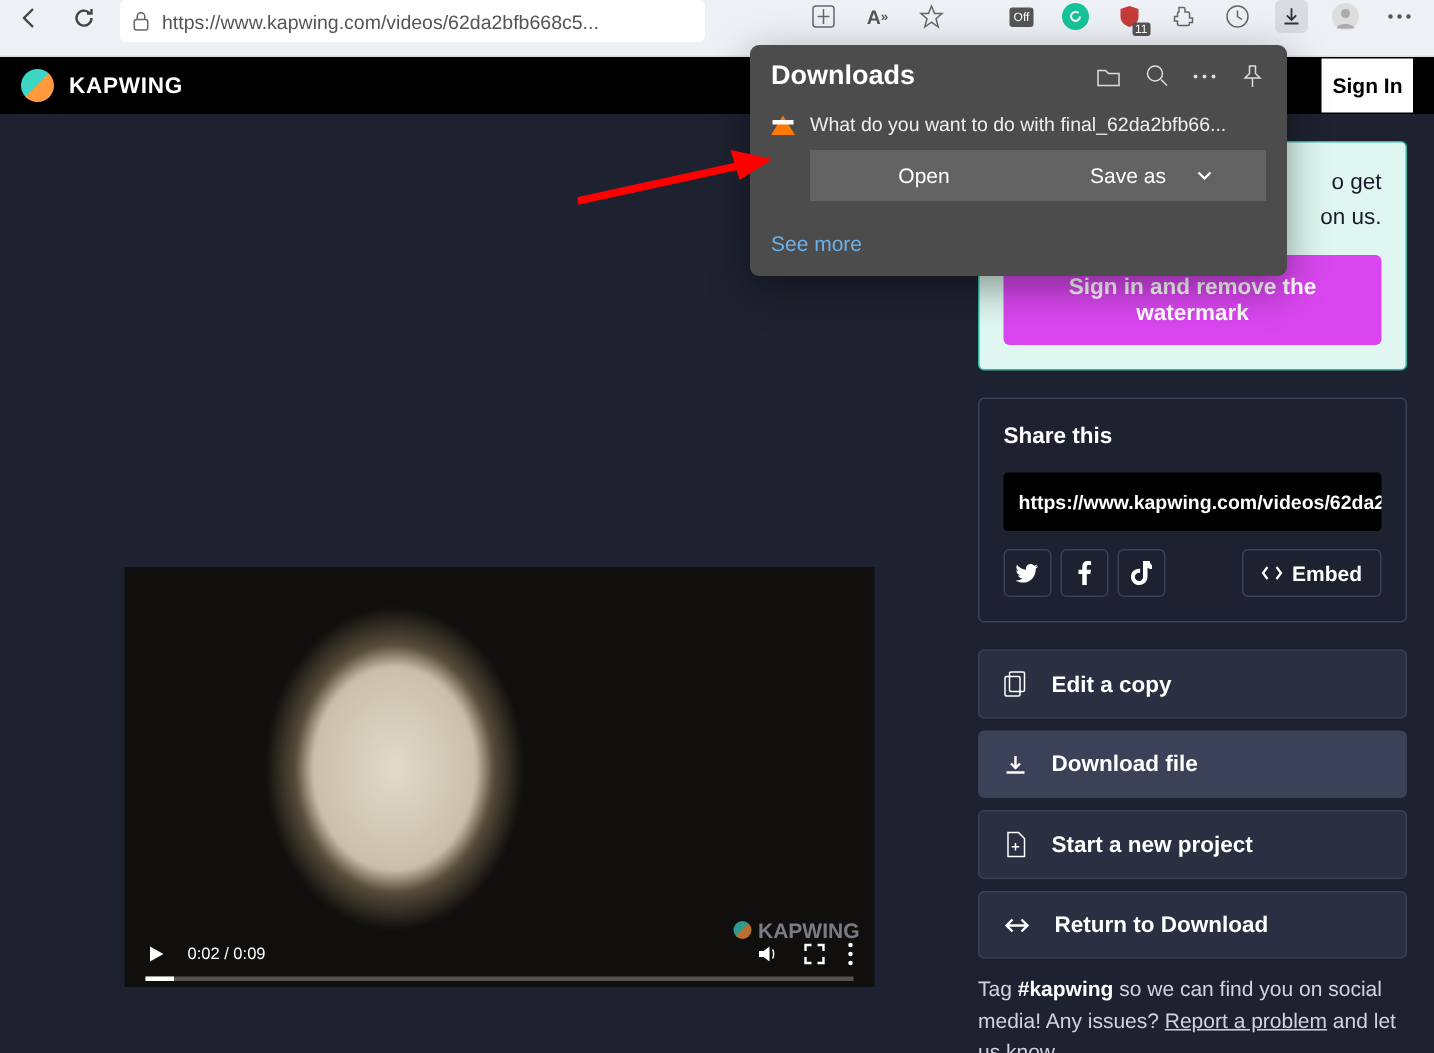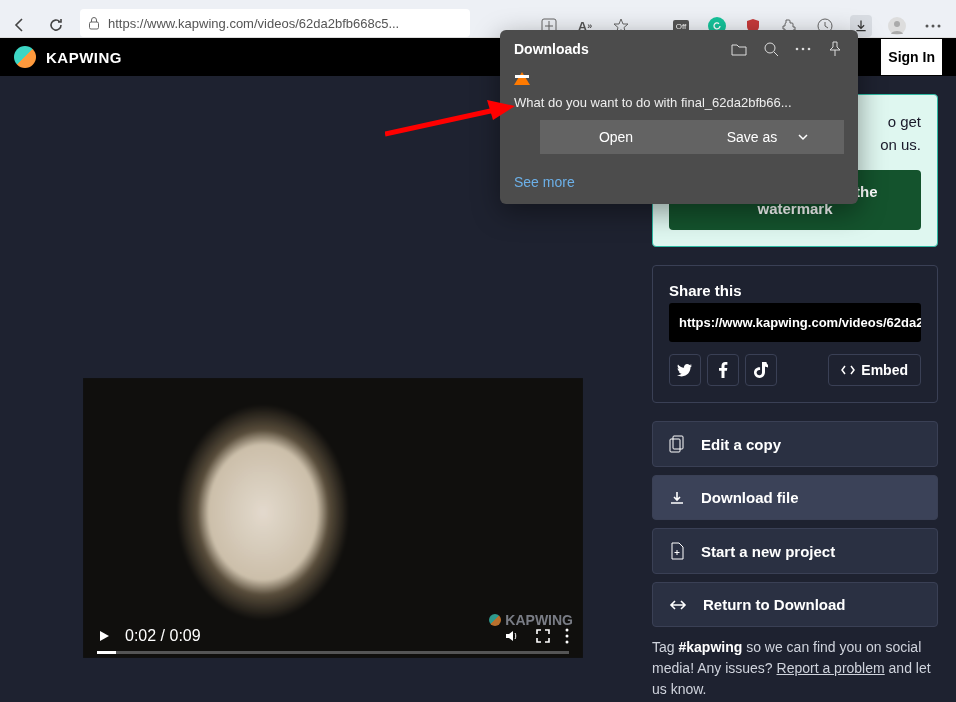--- a/index.html
+++ b/index.html
@@ -6,7 +6,7 @@
 body { width: 956px; height: 702px; background: #f4f6f8; overflow: hidden; position: relative; }
 
 
-.browser-bar { height: 38px; background: #edf0f5; display: flex; align-items: flex-end; padding: 0 8px; gap: 12px; border-bottom: 1px solid #ddd; }
+.browser-bar { height: 38px; background: #edf0f5; display: flex; align-items: flex-start; padding: 0 8px; gap: 12px; border-bottom: 1px solid #ddd; }
 .nav-btn { width: 24px; height: 24px; display: flex; align-items: center; justify-content: center; color: #444; cursor: pointer; border-radius: 4px; }
 .url-box { flex: 1; height: 28px; background: #fff; border-radius: 4px; display: flex; align-items: center; padding: 0 8px; gap: 8px; color: #555; font-size: 13px; max-width: 390px; }
 .ext-area { display: flex; align-items: center; gap: 14px; margin-left: auto; padding-right: 4px; }

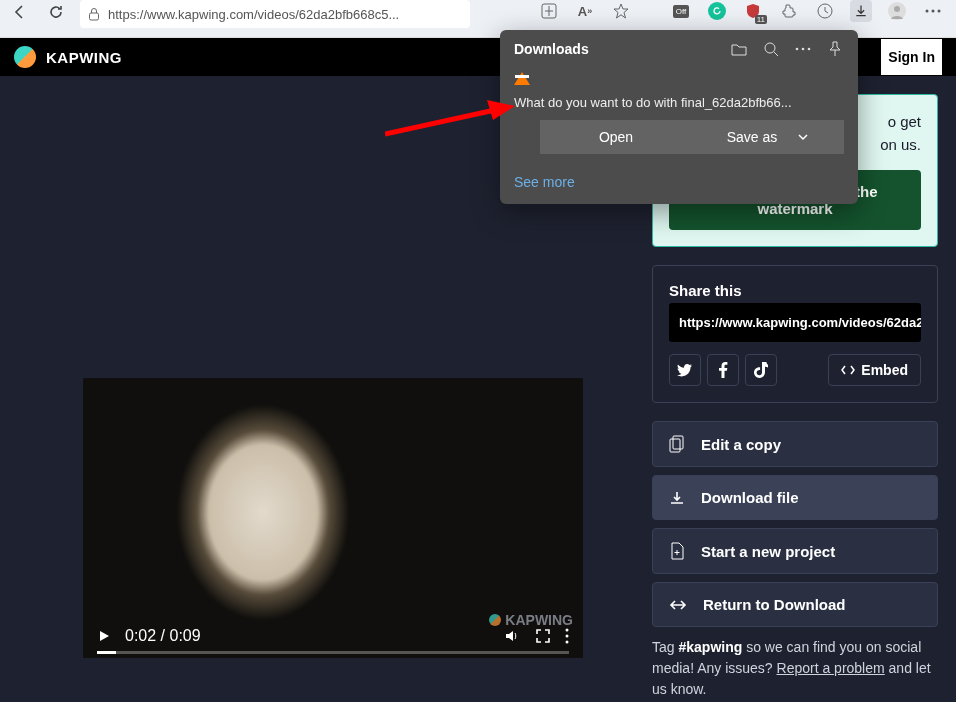--- a/index.html
+++ b/index.html
@@ -55,7 +55,7 @@
 
 .dl-panel { position:absolute; top:30px; left:500px; width:358px; background:#4c4c4c; border-radius:6px; box-shadow:0 8px 28px rgba(0,0,0,.4); color:#fff; z-index:50;}
 .dl-hd { display:flex; align-items:center; padding:10px 14px; gap:14px;}
-.dl-title { font-weight:600; font-size:14px; flex:1;}
+.dl-title { font-weight:600; font-size:18px; flex:1;}
 .dl-hic { width:18px; height:18px; display:flex; align-items:center; justify-content:center; color:#ddd; cursor:pointer;}
 .dl-item { padding: 4px 14px 14px 14px;}
 .dl-row1 { display:flex; align-items:flex-start; gap:10px; margin-bottom:10px;flex-direction:column;}

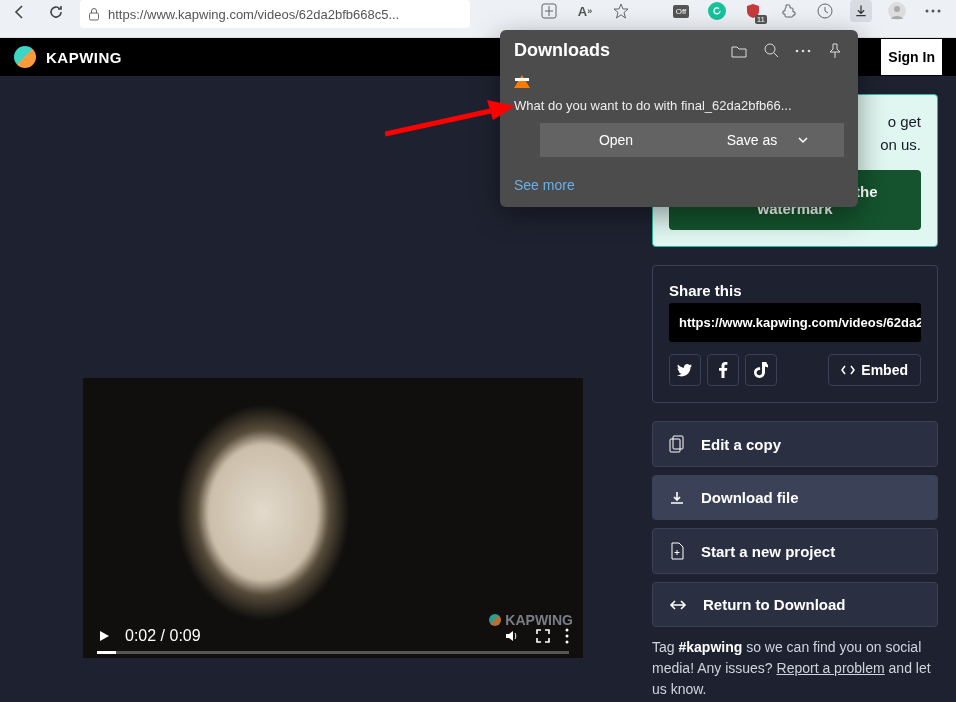--- a/index.html
+++ b/index.html
@@ -58,7 +58,7 @@
 .dl-title { font-weight:600; font-size:18px; flex:1;}
 .dl-hic { width:18px; height:18px; display:flex; align-items:center; justify-content:center; color:#ddd; cursor:pointer;}
 .dl-item { padding: 4px 14px 14px 14px;}
-.dl-row1 { display:flex; align-items:flex-start; gap:10px; margin-bottom:10px;flex-direction:column;}
+.dl-row1 { display:flex; align-items:flex-end; gap:10px; margin-bottom:10px;}
 .vlc { width:0; height:0; border-left:8px solid transparent; border-right:8px solid transparent; border-bottom:13px solid #ff7a00; position:relative;}
 .vlc::after{content:''; position:absolute; left:-7px; top:3px; width:14px; height:3px; background:#fff;}
 .dl-q { font-size:13px; color:#eee;}

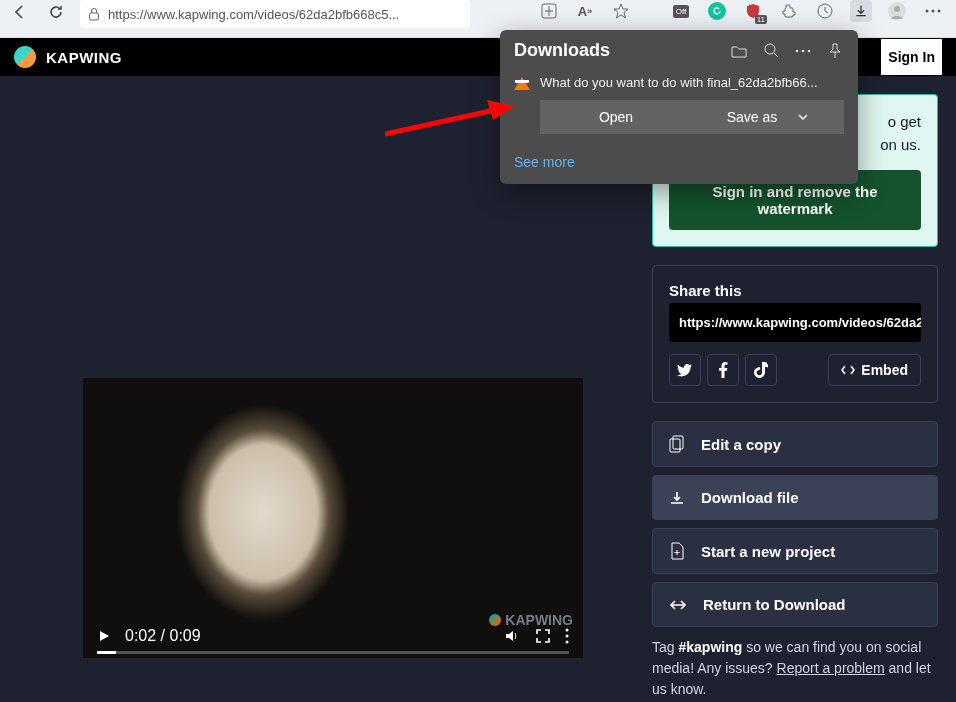--- a/index.html
+++ b/index.html
@@ -36,7 +36,7 @@
 .side { width: 310px; padding: 18px 18px 18px 6px; overflow:hidden; }
 .promo { background: #dff7f0; border:1px solid #2fb9a3; border-radius:4px; padding: 16px; margin-bottom: 18px;}
 .promo-txt { color:#1a1a2a; font-size:15px; line-height:1.5; text-align:right; margin-bottom:14px;}
-.promo-btn { width:100%; background:#14532d; color:#fff; font-weight:700; font-size:15px; padding:13px; border:none; border-radius:4px; cursor:pointer;text-align:center;}
+.promo-btn { width:100%; background:#d946ef; color:#fff; font-weight:700; font-size:15px; padding:13px; border:none; border-radius:4px; cursor:pointer;text-align:center;}
 .share-card { border:1px solid #3a4055; border-radius:4px; padding: 16px; margin-bottom:18px;}
 .share-hd { display:flex; align-items:flex-end; justify-content:space-between; margin-bottom:4px;}
 .share-t { color:#fff; font-weight:700; font-size:15px;}

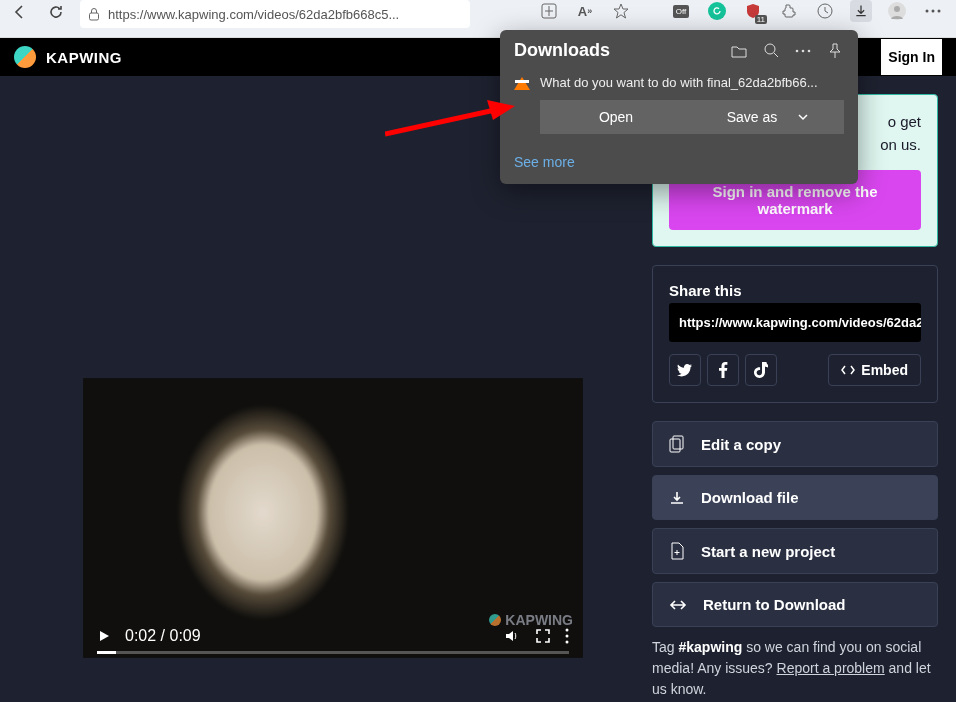--- a/index.html
+++ b/index.html
@@ -38,7 +38,7 @@
 .promo-txt { color:#1a1a2a; font-size:15px; line-height:1.5; text-align:right; margin-bottom:14px;}
 .promo-btn { width:100%; background:#d946ef; color:#fff; font-weight:700; font-size:15px; padding:13px; border:none; border-radius:4px; cursor:pointer;text-align:center;}
 .share-card { border:1px solid #3a4055; border-radius:4px; padding: 16px; margin-bottom:18px;}
-.share-hd { display:flex; align-items:flex-end; justify-content:space-between; margin-bottom:4px;}
+.share-hd { display:flex; align-items:flex-end; justify-content:space-between; margin-bottom:16px;}
 .share-t { color:#fff; font-weight:700; font-size:15px;}
 .copy-btn { background:#7de6d5; color:#1e2230; font-weight:700; font-size:14px; padding:8px 14px; border:none; border-radius:4px; cursor:pointer;}
 .url-disp { background:#000; color:#fff; font-weight:700; font-size:13px; padding:12px 10px; border-radius:3px; white-space:nowrap; overflow:hidden; margin-bottom:12px;}

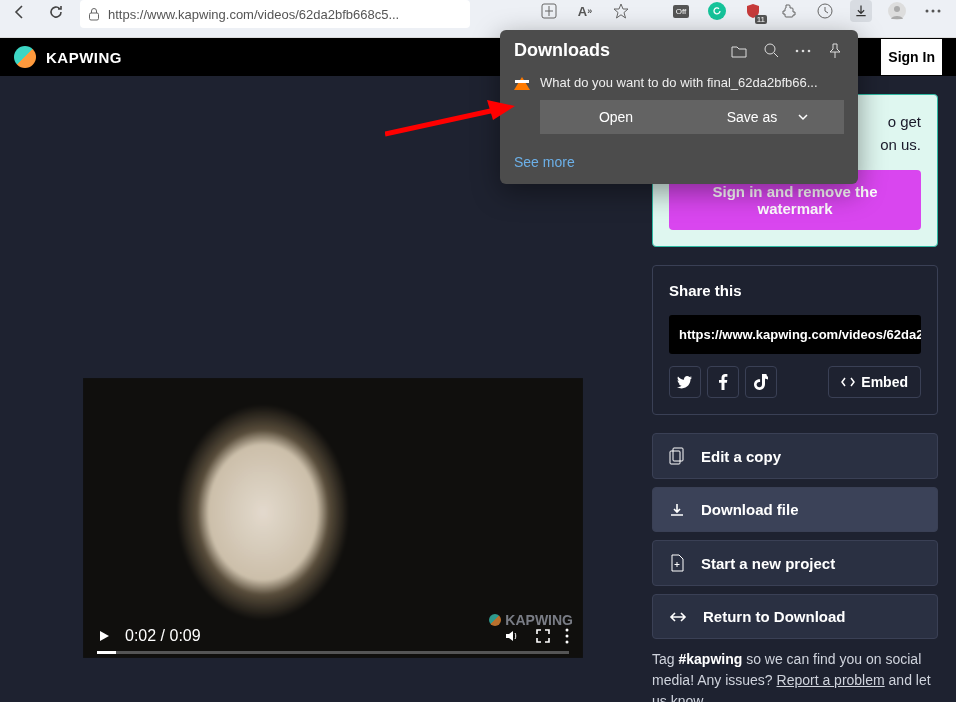--- a/index.html
+++ b/index.html
@@ -29,7 +29,7 @@
 .video-frame { width:100%; height:100%; background: radial-gradient(ellipse 120px 150px at 36% 48%, #ded5c9 0%, #c8bca8 45%, #5a4f3e 55%, #151412 72%); filter: blur(1px) contrast(1.05); }
 .wm { position: absolute; right: 10px; bottom: 30px; color: #a6abb8; font-weight: 800; font-size: 14px; display:flex; align-items:center; gap:4px; opacity:0.7;}
 .wm-dot { width:12px; height:12px; border-radius:50%; background: linear-gradient(135deg,#3dd6c4 50%,#ff9a3d 50%);}
-.controls { position: absolute; left:0; right:0; bottom:0; height: 44px; display:flex; align-items:center; gap:14px; padding: 0 14px; color:#fff; font-size:16px;}
+.controls { position: absolute; left:0; right:0; bottom:0; height: 44px; display:flex; align-items:center; gap:14px; padding: 0 14px; color:#fff; font-size:11px;}
 .prog { position:absolute; left:14px; right:14px; bottom:4px; height:3px; background:#555;}
 .prog-fill { width:4%; height:100%; background:#fff;}
 

